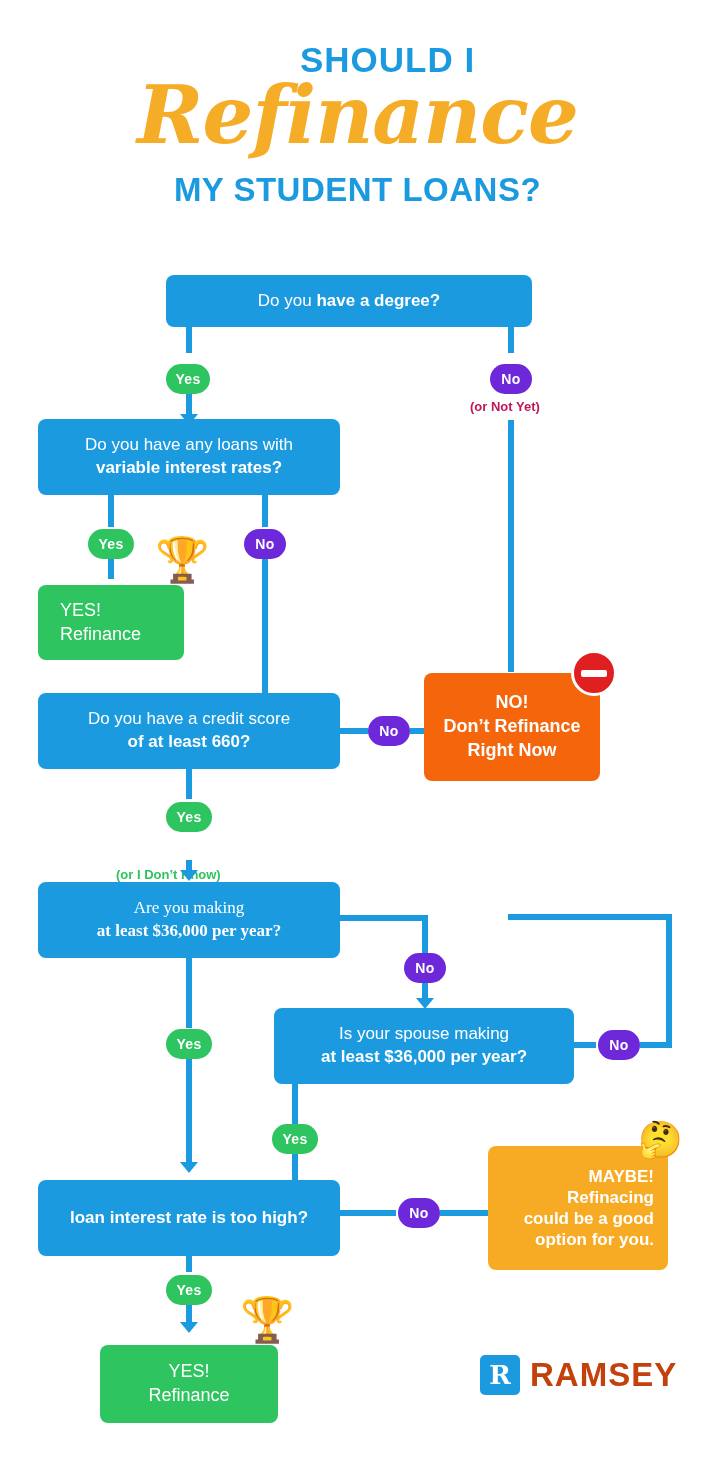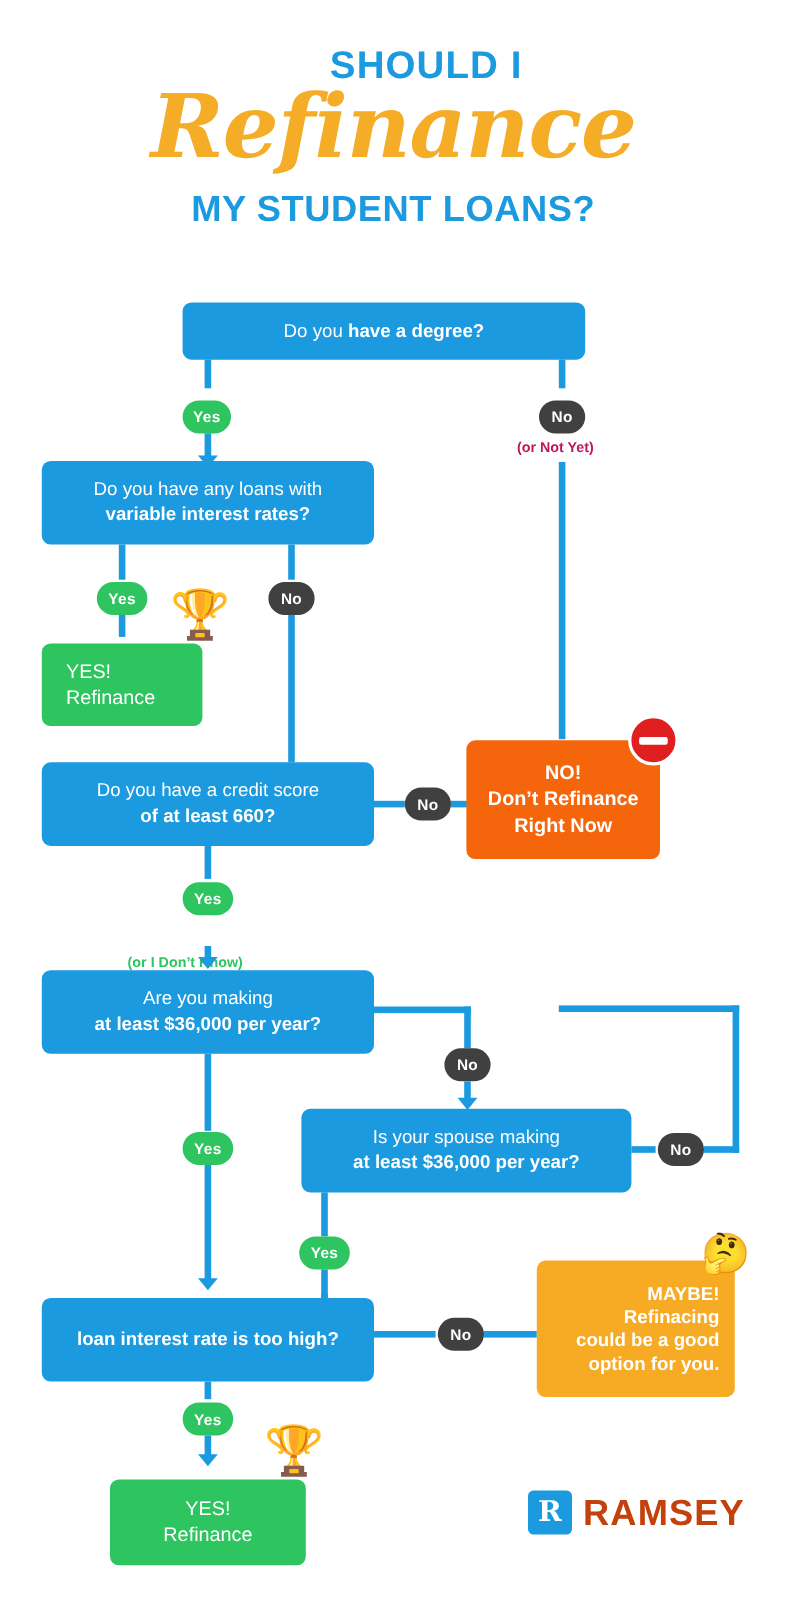--- a/index.html
+++ b/index.html
@@ -127,7 +127,7 @@
     letter-spacing: 0.3px;
   }
   .pill-yes { background: #2ec45f; }
-  .pill-no { background: #404040; }
+  .pill-no { background: #6d28d9; }
 
   .sublabel {
     position: absolute;

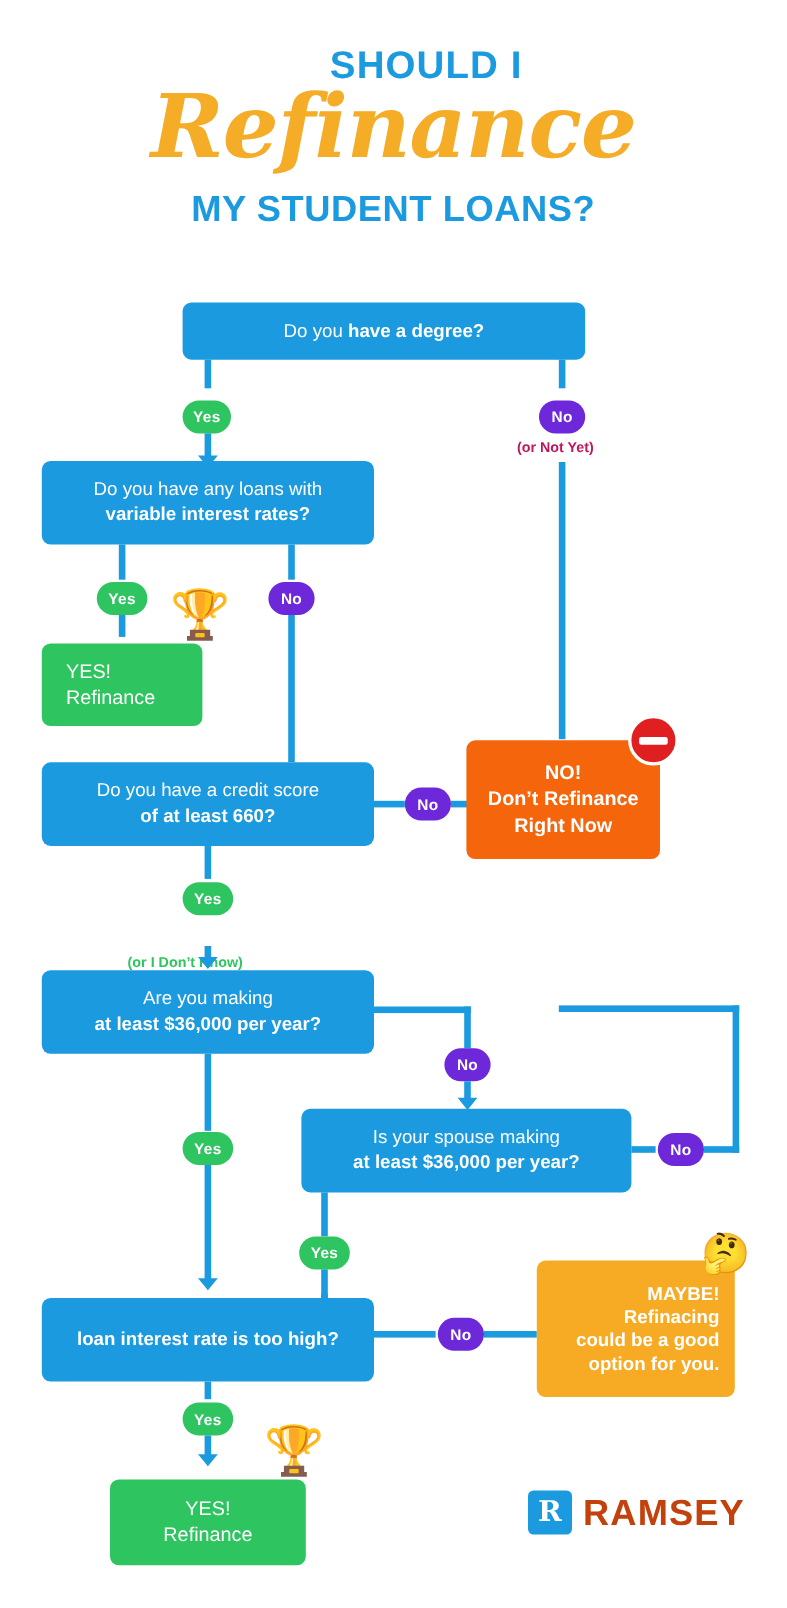--- a/index.html
+++ b/index.html
@@ -266,7 +266,7 @@
   <div class="ln-v" style="left:186px; top:860px; width:6px; height:12px;"></div>
   <div class="arrow arrow-down" style="left:180px; top:870px;"></div>
 
-  <div class="box blue" style="left:38px; top:882px; width:302px; height:76px;">
+  <div class="box blue" style="left:38px; top:882px; width:302px; height:76px;font-family:Liberation Serif, serif;">
     <span class="ln">Are you making</span>
     <span class="ln b">at least $36,000 per year?</span>
   </div>

